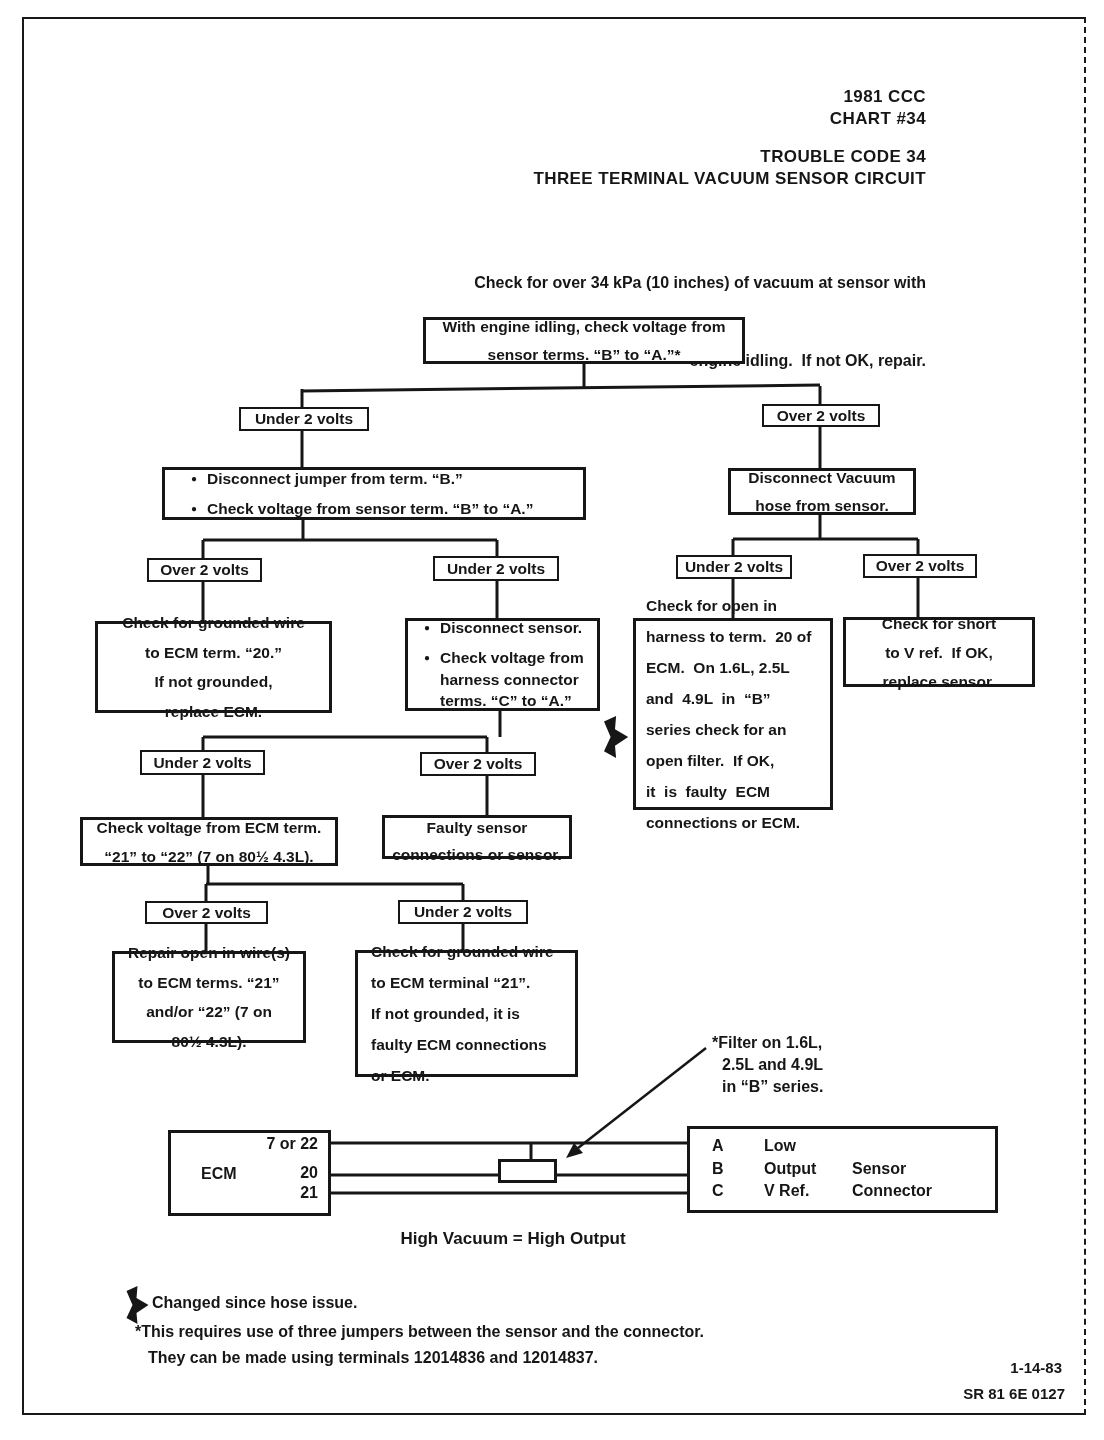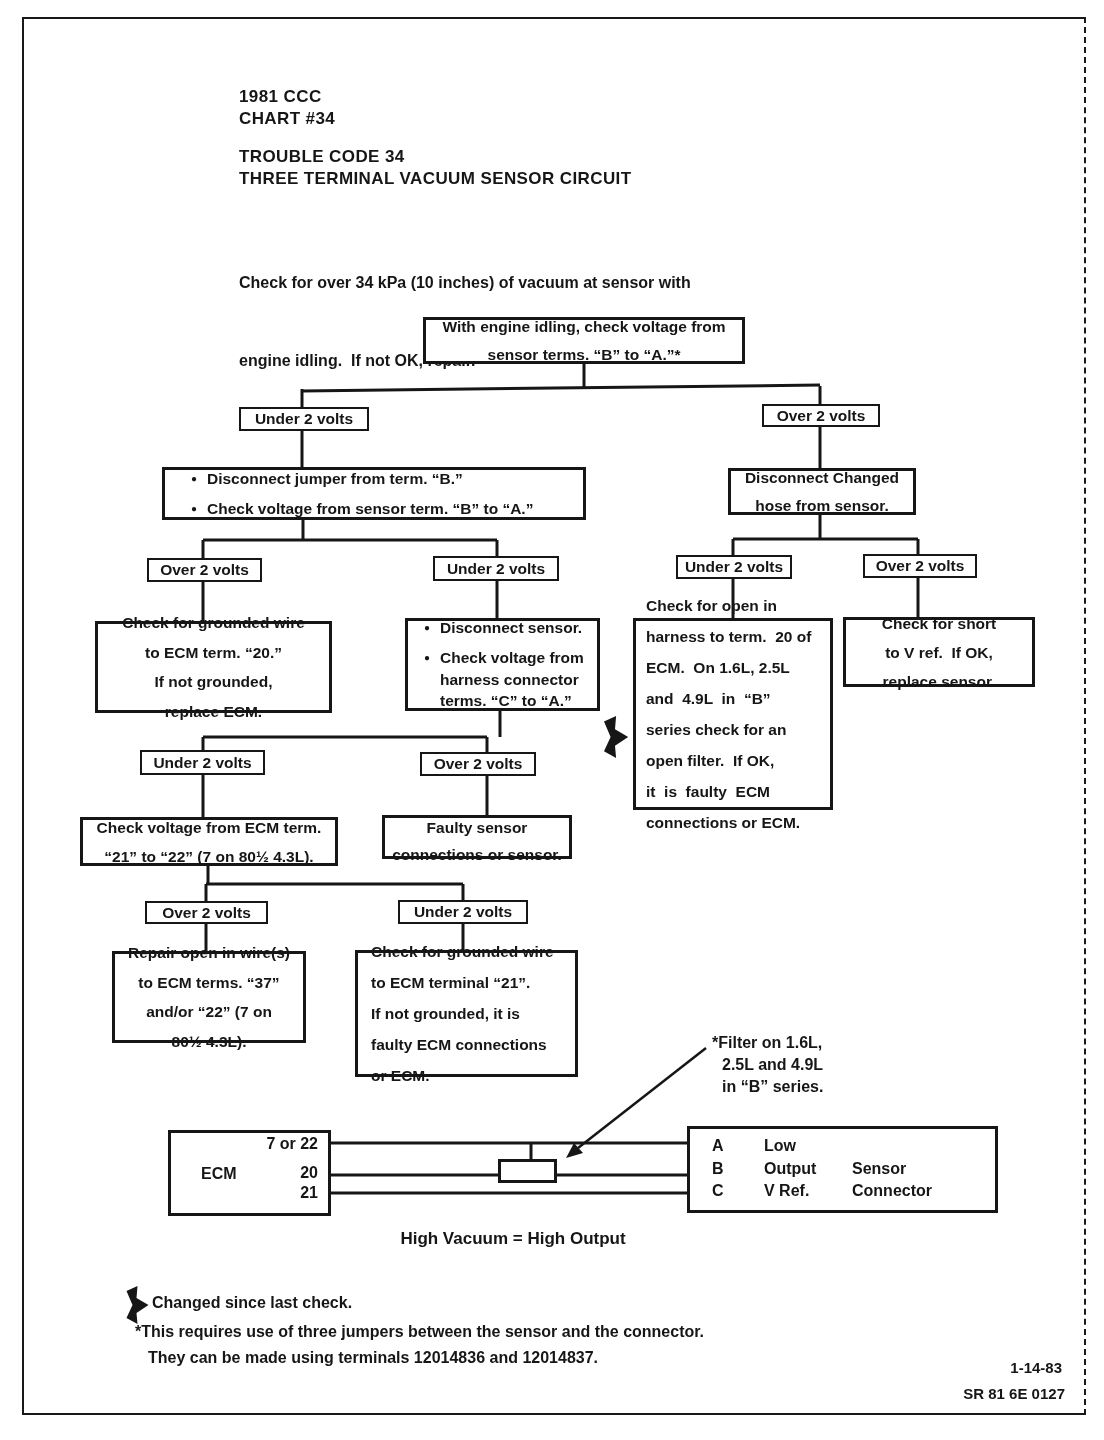--- a/index.html
+++ b/index.html
@@ -32,7 +32,7 @@
   .brow { display:flex; align-items:flex-start; }
   .bdot { width:26px; text-align:center; font-size:10px; line-height:22px; flex:none; }
   .btxt { flex:1; }
-  .hdr { position:absolute; left:239px; width:670px; text-align:left; z-index:2; }
+  .hdr { position:absolute; left:256px; width:670px; text-align:right; z-index:2; }
   .big { font-size:17px; line-height:22px; letter-spacing:0.4px; }
   .note { font-size:16px; line-height:26px; }
   .wirebox { position:absolute; background:#ffffff; border:3px solid #161616; z-index:2; }

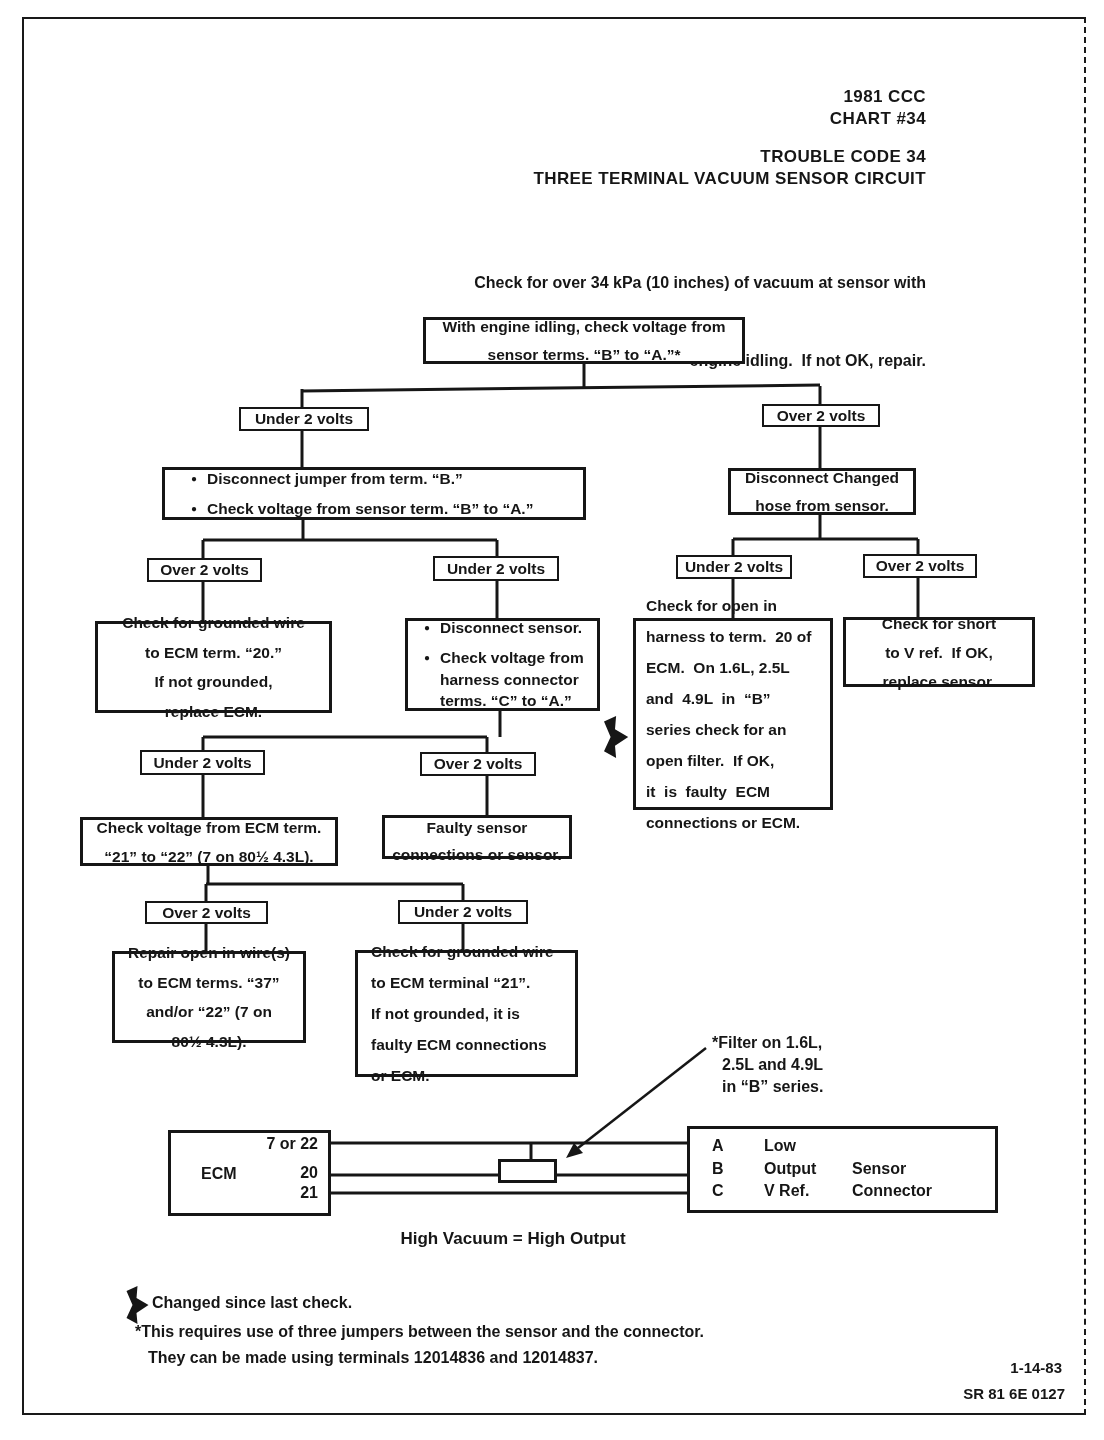--- a/index.html
+++ b/index.html
@@ -122,7 +122,7 @@
   </div>
 
   <div class="fbox ctrbox" style="left:728px; top:468px; width:188px; height:47px; line-height:20px;">
-    <div>Disconnect Changed</div>
+    <div>Disconnect Vacuum</div>
     <div>hose from sensor.</div>
   </div>
 

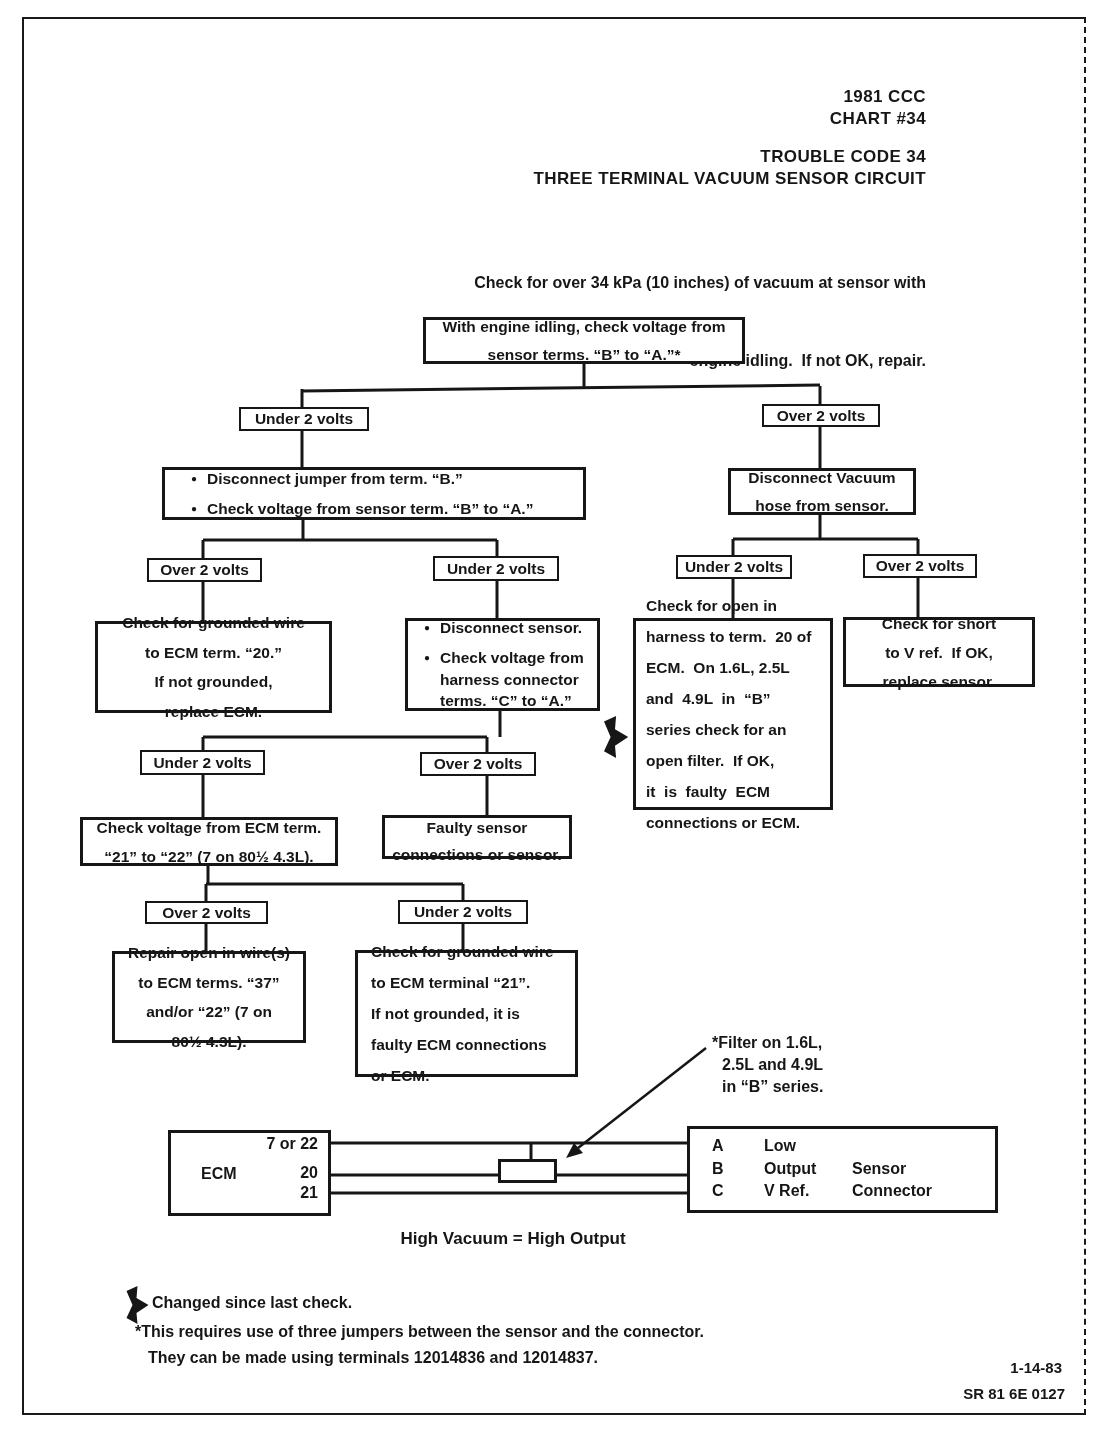--- a/index.html
+++ b/index.html
@@ -192,7 +192,7 @@
 
   <div class="fbox ctrbox" style="left:112px; top:951px; width:194px; height:92px;">
     <div>Repair open in wire(s)</div>
-    <div>to ECM terms. “37”</div>
+    <div>to ECM terms. “21”</div>
     <div>and/or “22” (7 on</div>
     <div>80½ 4.3L).</div>
   </div>

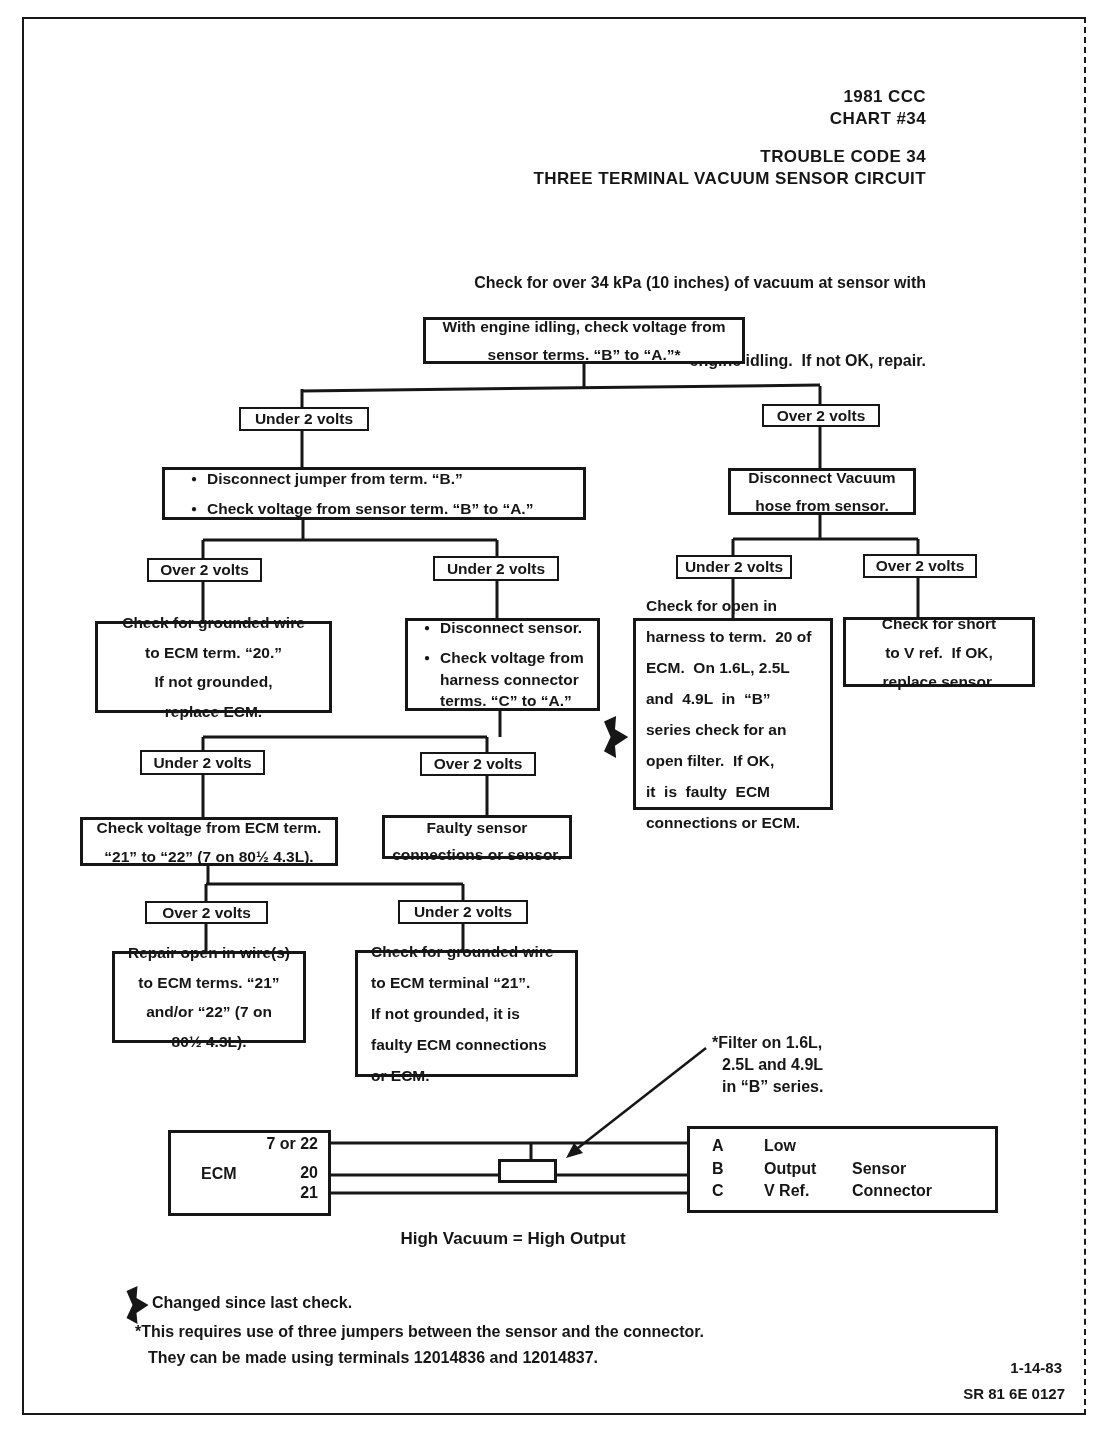--- a/index.html
+++ b/index.html
@@ -243,7 +243,7 @@
   <svg class="abs icon" style="left:123px; top:1285px;" width="27" height="40" viewBox="0 0 26 40">
     <path d="M3,6 L14,1 L13,13 L25,20 L13,28 L14,39 L3,33 L9,20 Z" fill="#161616"></path>
   </svg>
-  <div class="abs ftr" style="left:152px; top:1293px;">Changed since last check.</div>
+  <div class="abs ftr" style="left:152px; top:1293px;">Changed since hose issue.</div>
 
   <div class="abs ftr" style="left:135px; top:1322px;">*This requires use of three jumpers between the sensor and the connector.</div>
   <div class="abs ftr" style="left:148px; top:1348px;">They can be made using terminals 12014836 and 12014837.</div>

